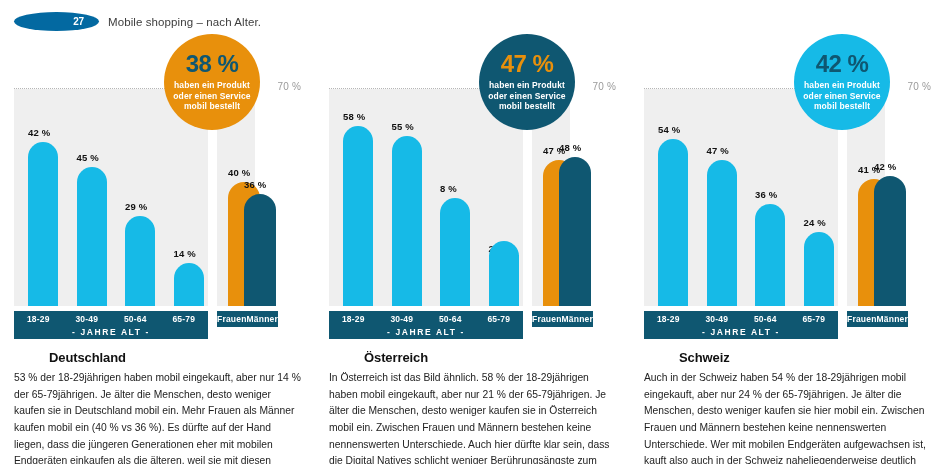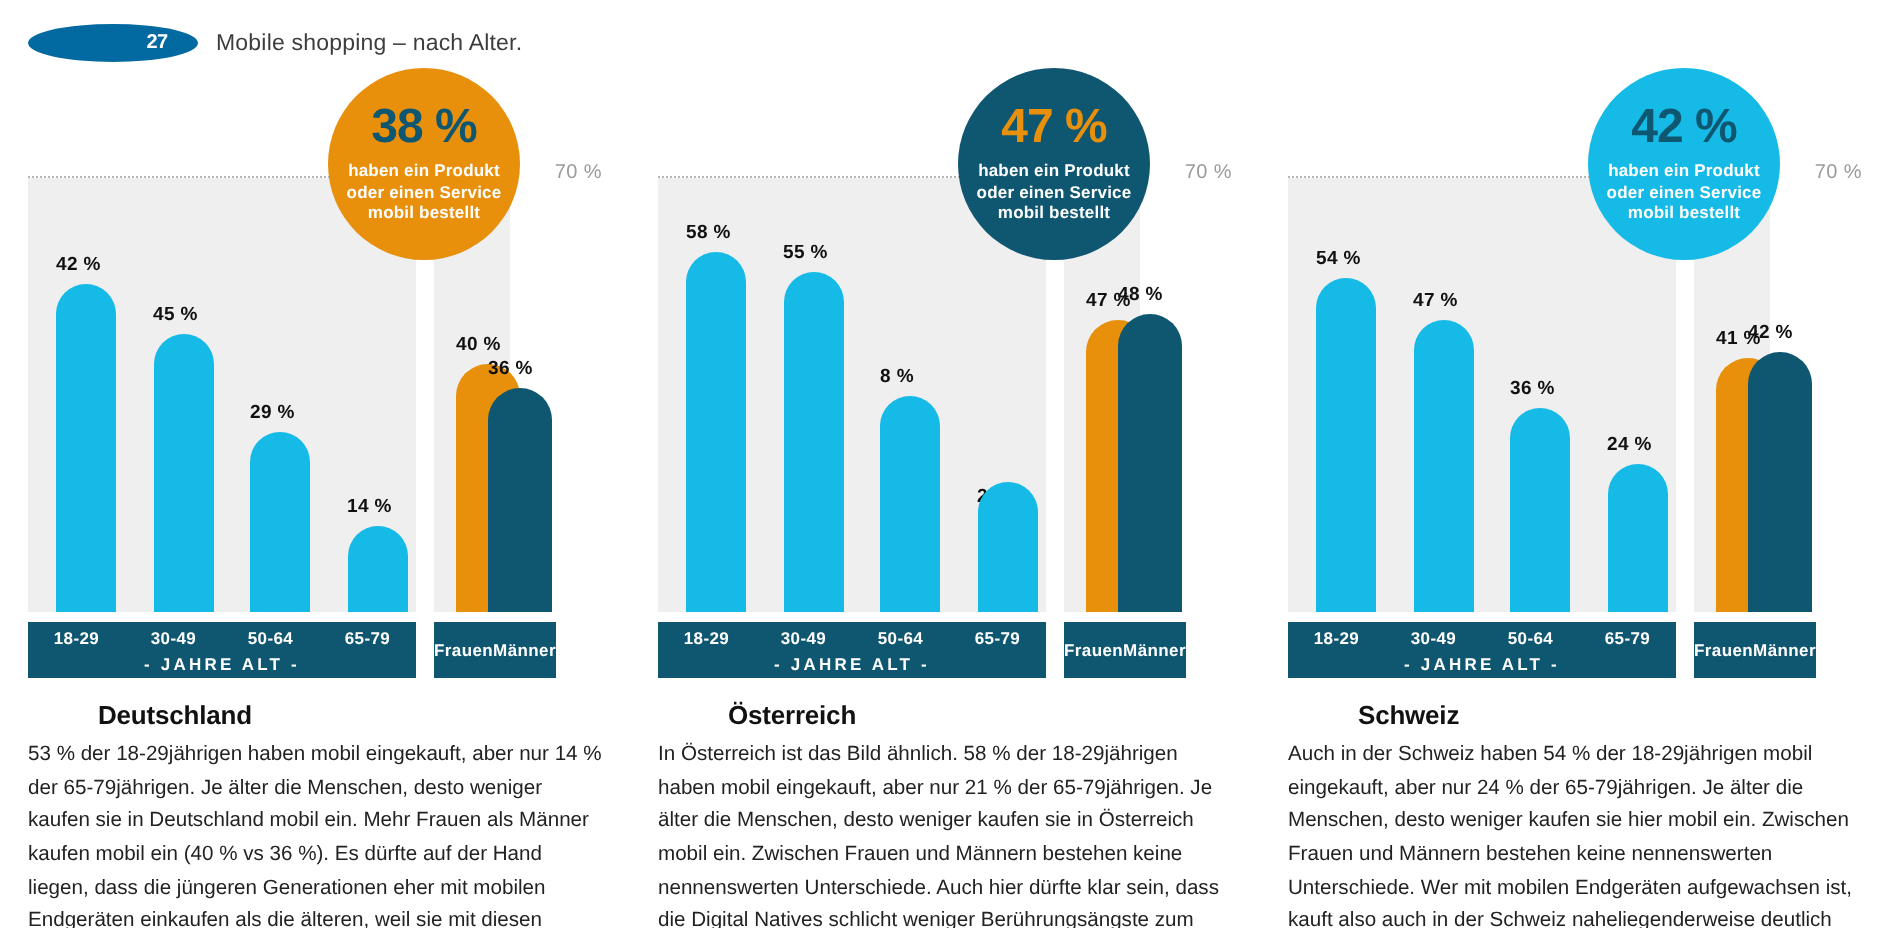--- a/index.html
+++ b/index.html
@@ -81,7 +81,7 @@
   }
   .axis-gap{flex:0 0 9px;}
   .axis-gender{
-    flex:1 1 auto;background:#0f5771;color:#fff;height:28px;
+    flex:1 1 auto;background:#0f5771;color:#fff;height:16px;
     display:flex;
   }
   .axis-age-labels{display:flex;height:15px;align-items:center;}

